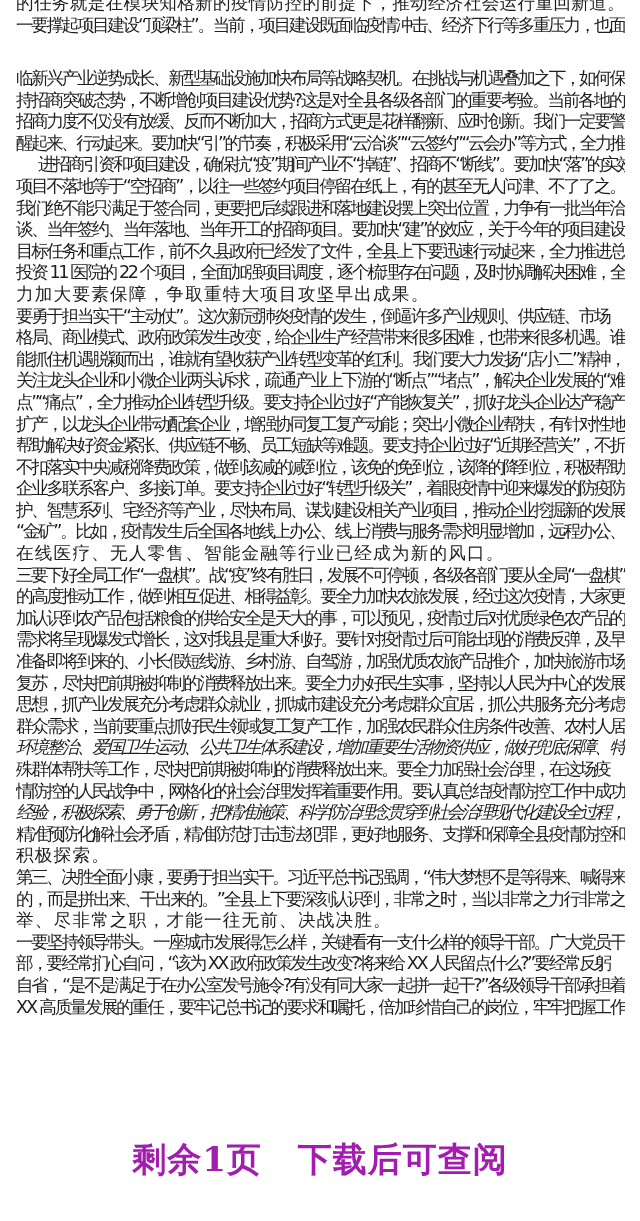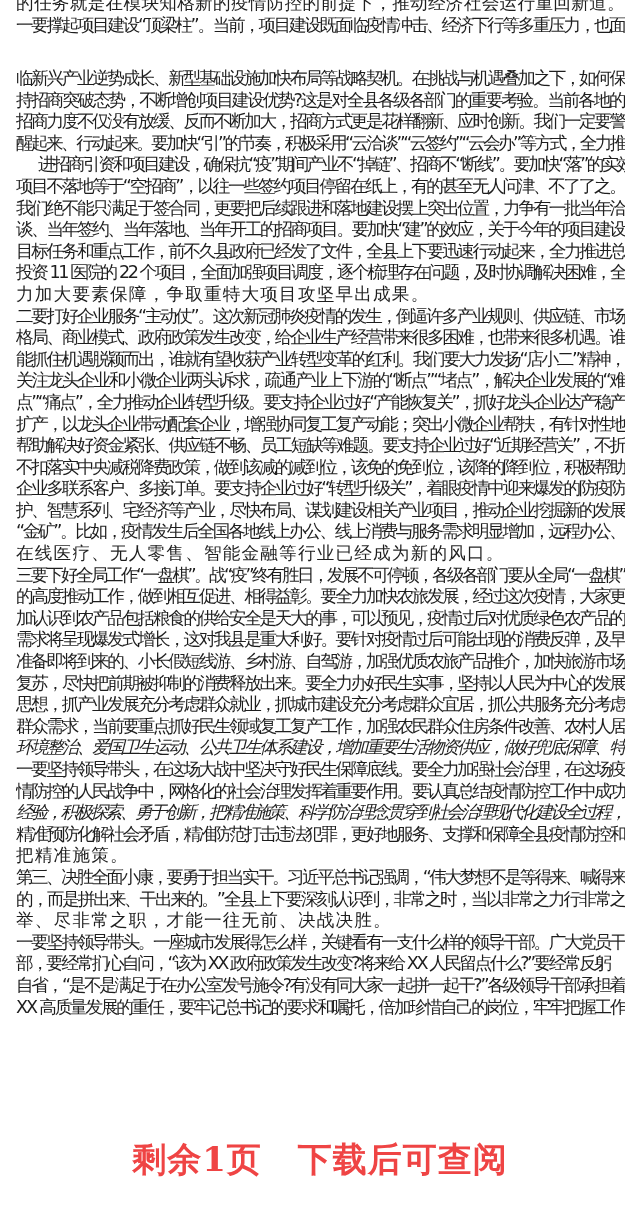--- a/index.html
+++ b/index.html
@@ -50,7 +50,7 @@
       <span class="line" style="letter-spacing: -2.375px;">目标任务和重点工作，前不久县政府已经发了文件，全县上下要迅速行动起来，全力推进总</span>
       <span class="line" style="letter-spacing: -2.42222px;">投资 11 医院的 22 个项目，全面加强项目调度，逐个梳理存在问题，及时协调解决困难，全</span>
       <span class="line">力加大要素保障，争取重特大项目攻坚早出成果。</span>
-      <span class="line" style="letter-spacing: -2.33659px;">二要打好企业服务“主动仗”。这次新冠肺炎疫情的发生，倒逼许多产业规则、供应链、市场</span>
+      <span class="line" style="letter-spacing: -2.33659px;">要勇于担当实干“主动仗”。这次新冠肺炎疫情的发生，倒逼许多产业规则、供应链、市场</span>
       <span class="line" style="letter-spacing: -2.375px;">格局、商业模式、政府政策发生改变，给企业生产经营带来很多困难，也带来很多机遇。谁</span>
       <span class="line" style="letter-spacing: -2.33659px;">能抓住机遇脱颖而出，谁就有望收获产业转型变革的红利。我们要大力发扬“店小二”精神，</span>
       <span class="line" style="letter-spacing: -2.08571px;">关注龙头企业和小微企业两头诉求，疏通产业上下游的“断点”“堵点”，解决企业发展的“难</span>

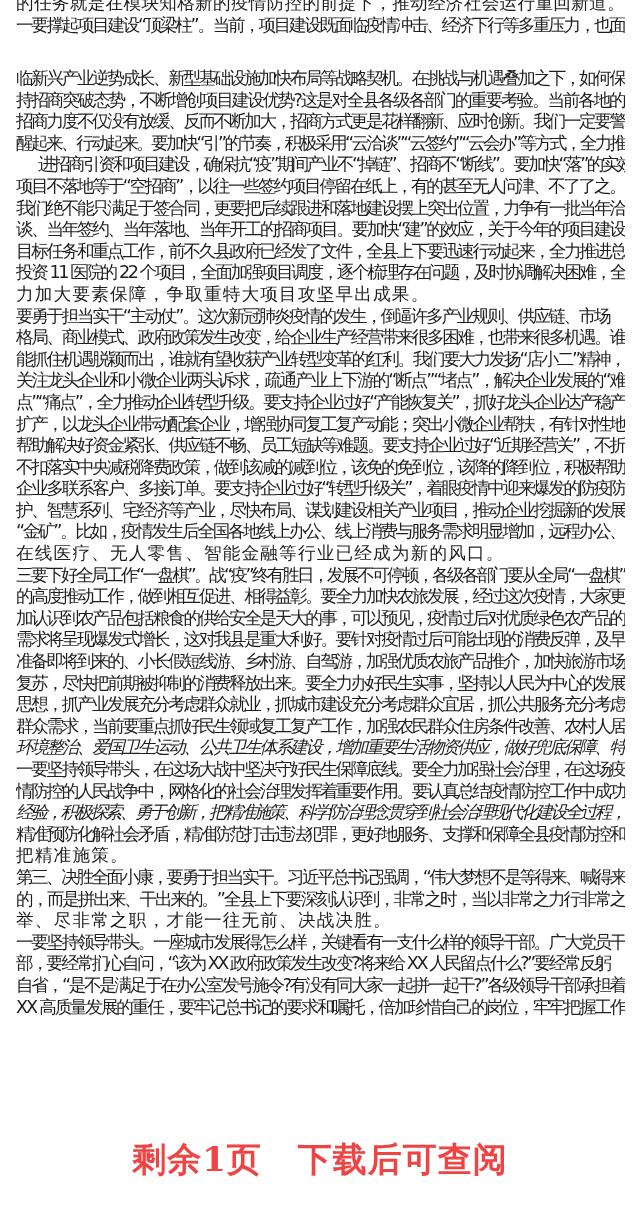--- a/index.html
+++ b/index.html
@@ -71,7 +71,7 @@
       <span class="line" style="letter-spacing: -2.375px;">思想，抓产业发展充分考虑群众就业，抓城市建设充分考虑群众宜居，抓公共服务充分考虑</span>
       <span class="line" style="letter-spacing: -2.375px;">群众需求，当前要重点抓好民生领域复工复产工作，加强农民群众住房条件改善、农村人居</span>
       <span class="line" style="letter-spacing: -2.375px; font-style: italic;">环境整治、爱国卫生运动、公共卫生体系建设，增加重要生活物资供应，做好兜底保障、特</span>
-      <span class="line" style="letter-spacing: -2.375px;">一要坚持领导带头，在这场大战中坚决守好民生保障底线。要全力加强社会治理，在这场疫</span>
+      <span class="line" style="letter-spacing: -2.375px;">殊群体帮扶等工作，尽快把前期被抑制的消费释放出来。要全力加强社会治理，在这场疫</span>
       <span class="line" style="letter-spacing: -2.375px;">情防控的人民战争中，网格化的社会治理发挥着重要作用。要认真总结疫情防控工作中成功</span>
       <span class="line" style="letter-spacing: -2.75122px; font-style: italic;">经验，积极探索、勇于创新，把精准施策、科学防治理念贯穿到社会治理现代化建设全过程，</span>
       <span class="line" style="letter-spacing: -2.375px;">精准预防化解社会矛盾，精准防范打击违法犯罪，更好地服务、支撑和保障全县疫情防控和</span>

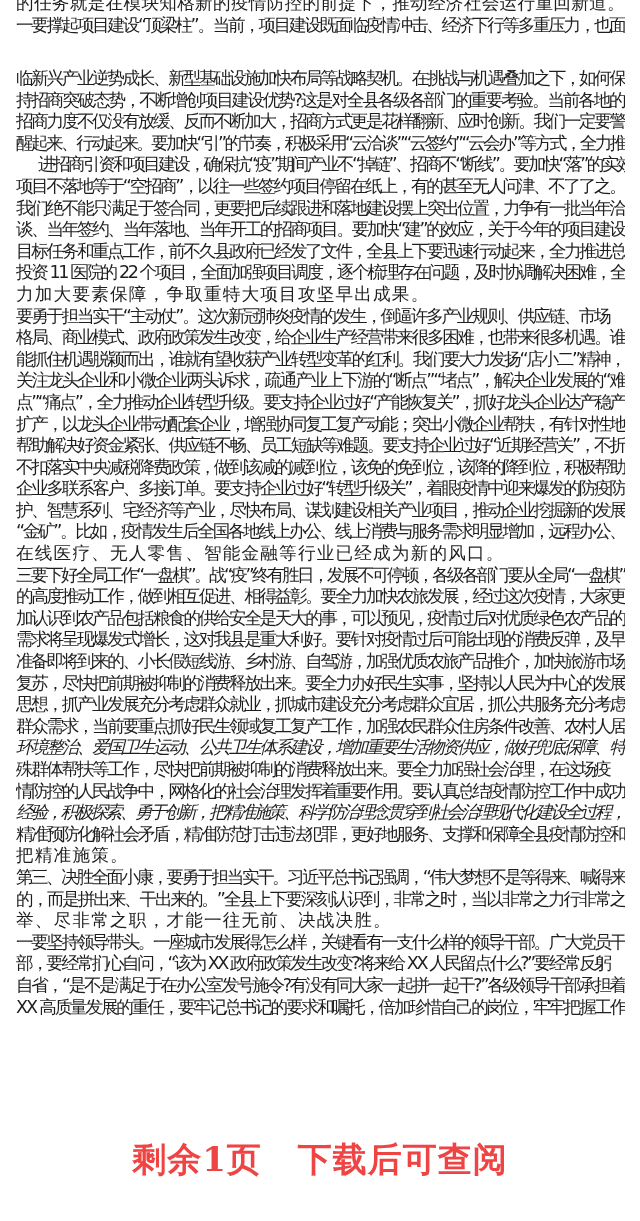--- a/index.html
+++ b/index.html
@@ -75,7 +75,7 @@
       <span class="line" style="letter-spacing: -2.375px;">情防控的人民战争中，网格化的社会治理发挥着重要作用。要认真总结疫情防控工作中成功</span>
       <span class="line" style="letter-spacing: -2.75122px; font-style: italic;">经验，积极探索、勇于创新，把精准施策、科学防治理念贯穿到社会治理现代化建设全过程，</span>
       <span class="line" style="letter-spacing: -2.375px;">精准预防化解社会矛盾，精准防范打击违法犯罪，更好地服务、支撑和保障全县疫情防控和</span>
-      <span class="line">把精准施策。</span>
+      <span class="line">积极探索。</span>
       <span class="line" style="letter-spacing: -2.53171px;">第三、决胜全面小康，要勇于担当实干。习近平总书记强调，“伟大梦想不是等得来、喊得来</span>
       <span class="line" style="letter-spacing: -2.15px;">的，而是拼出来、干出来的。”全县上下要深刻认识到，非常之时，当以非常之力行非常之</span>
       <span class="line">举、尽非常之职，才能一往无前、决战决胜。</span>

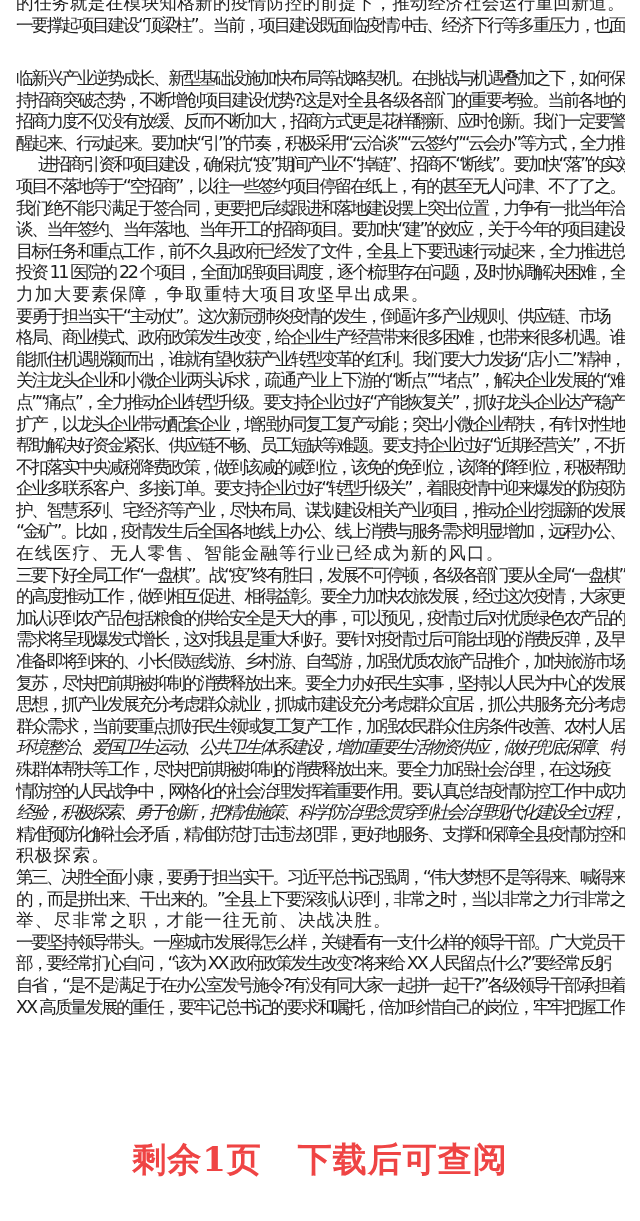--- a/index.html
+++ b/index.html
@@ -24,7 +24,7 @@
     text-align: center;
     font-family: "DejaVu Serif", "Liberation Serif", serif;
     font-weight: bold; font-size: 34px; line-height: 44px;
-    color: #ef4444; letter-spacing: 1px;
+    color: #a21caf; letter-spacing: 1px;
   }
   .more-banner .gap { display: inline-block; width: 36px; }
 </style>

